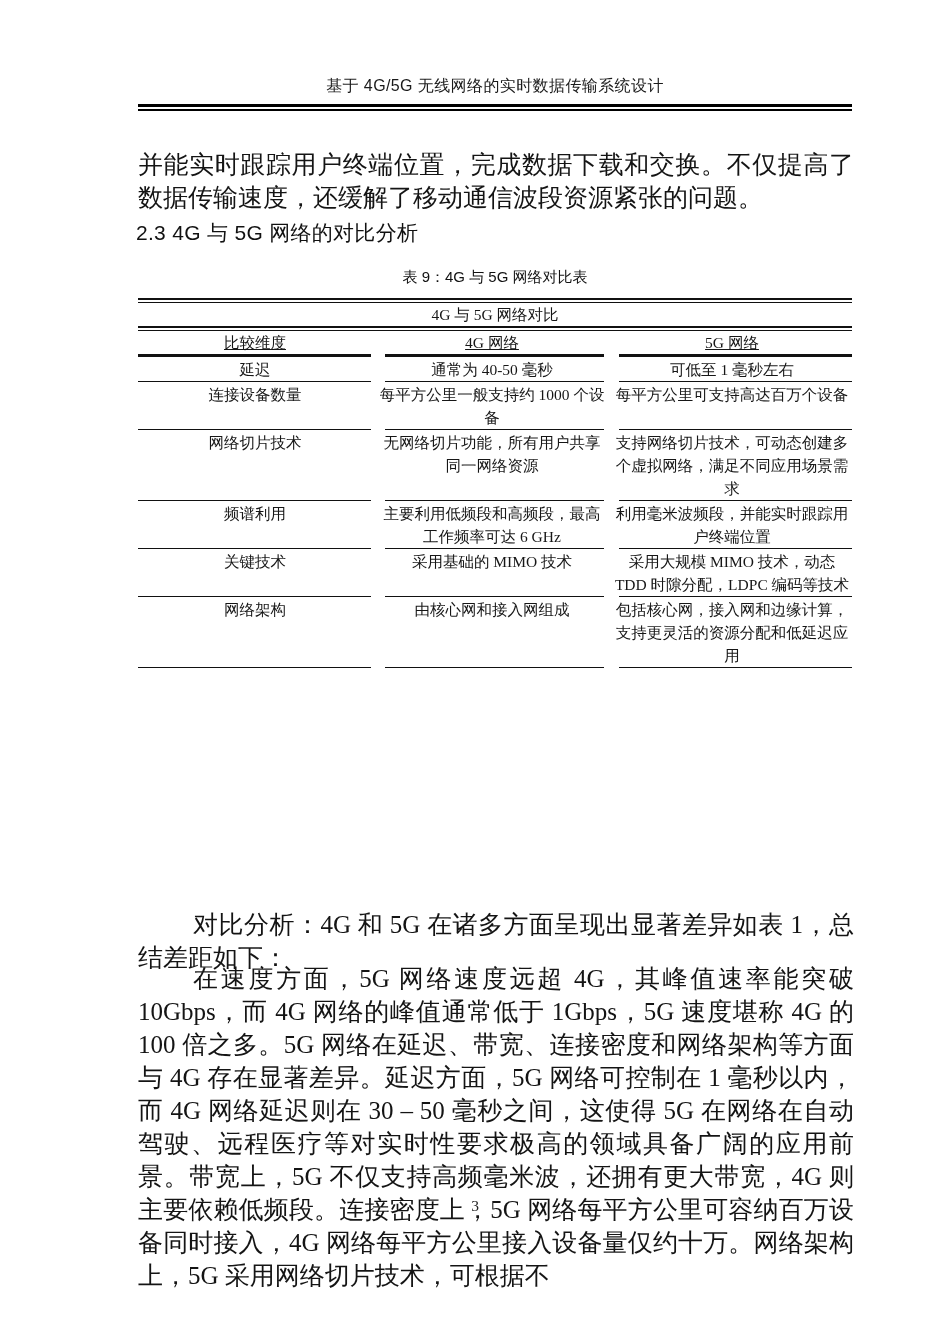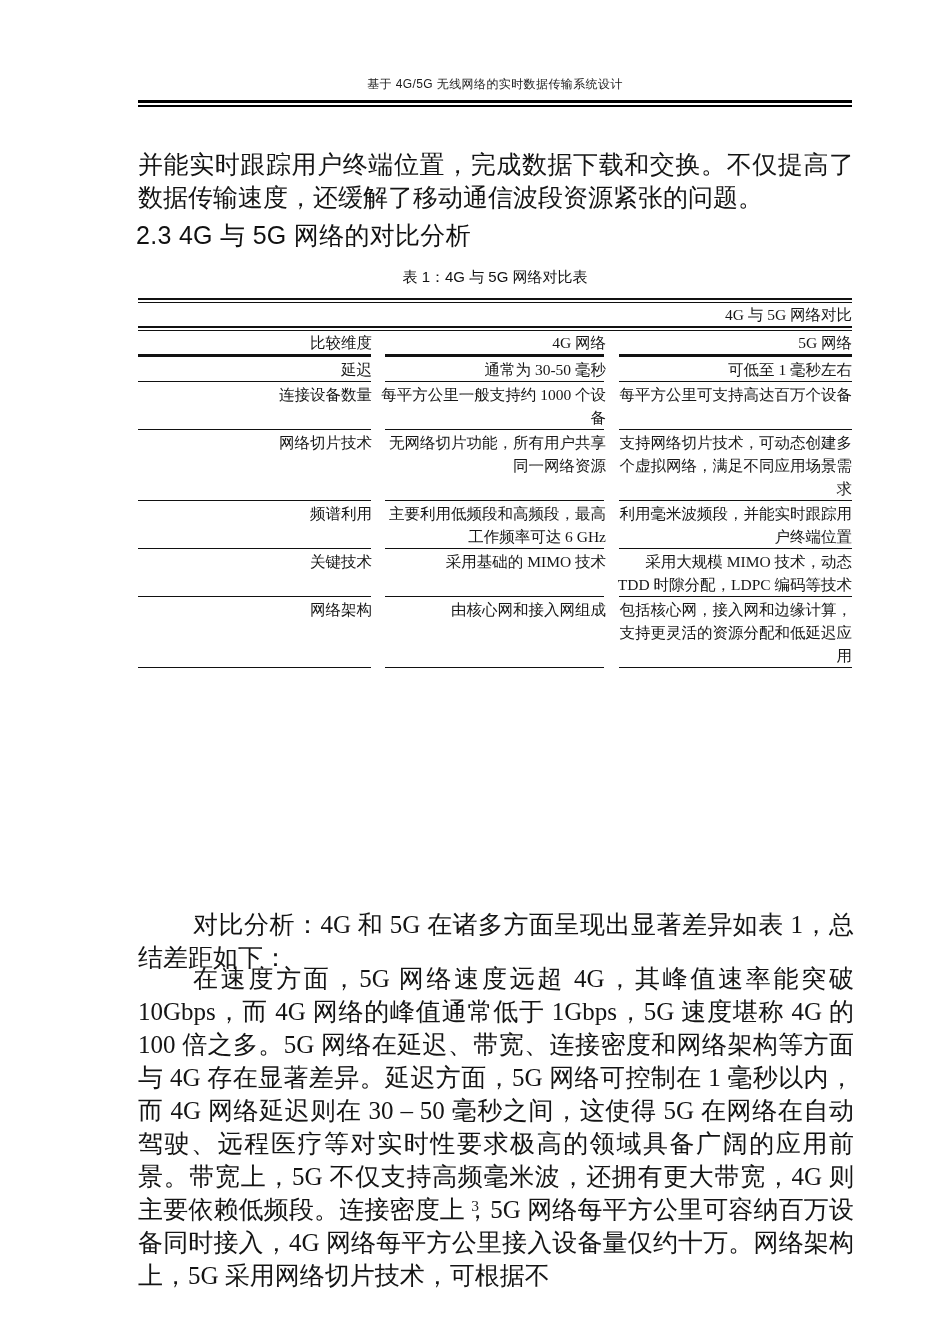--- a/index.html
+++ b/index.html
@@ -33,7 +33,7 @@
   .header-title {
     text-align: center;
     font-family: "Liberation Sans", "DejaVu Sans", sans-serif;
-    font-size: 12px;
+    font-size: 16px;
     letter-spacing: 0.4px;
     color: #1a1a1a;
     padding-bottom: 7px;

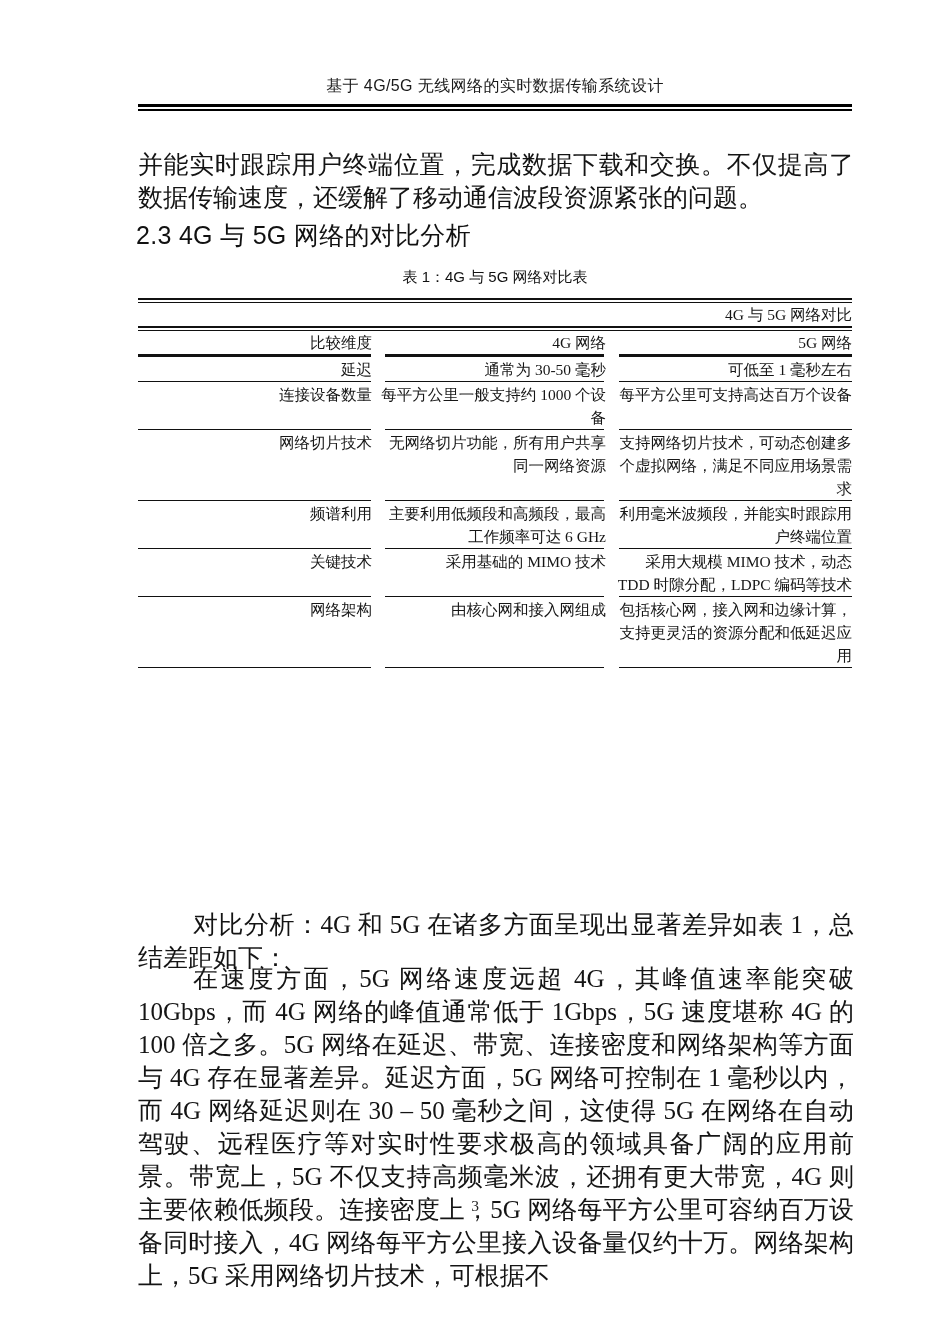--- a/index.html
+++ b/index.html
@@ -64,7 +64,7 @@
     left: 136px;
     top: 219px;
     font-family: "Liberation Sans", "DejaVu Sans", sans-serif;
-    font-size: 25px;
+    font-size: 21px;
     font-weight: 400;
     letter-spacing: 0.3px;
     color: #111;

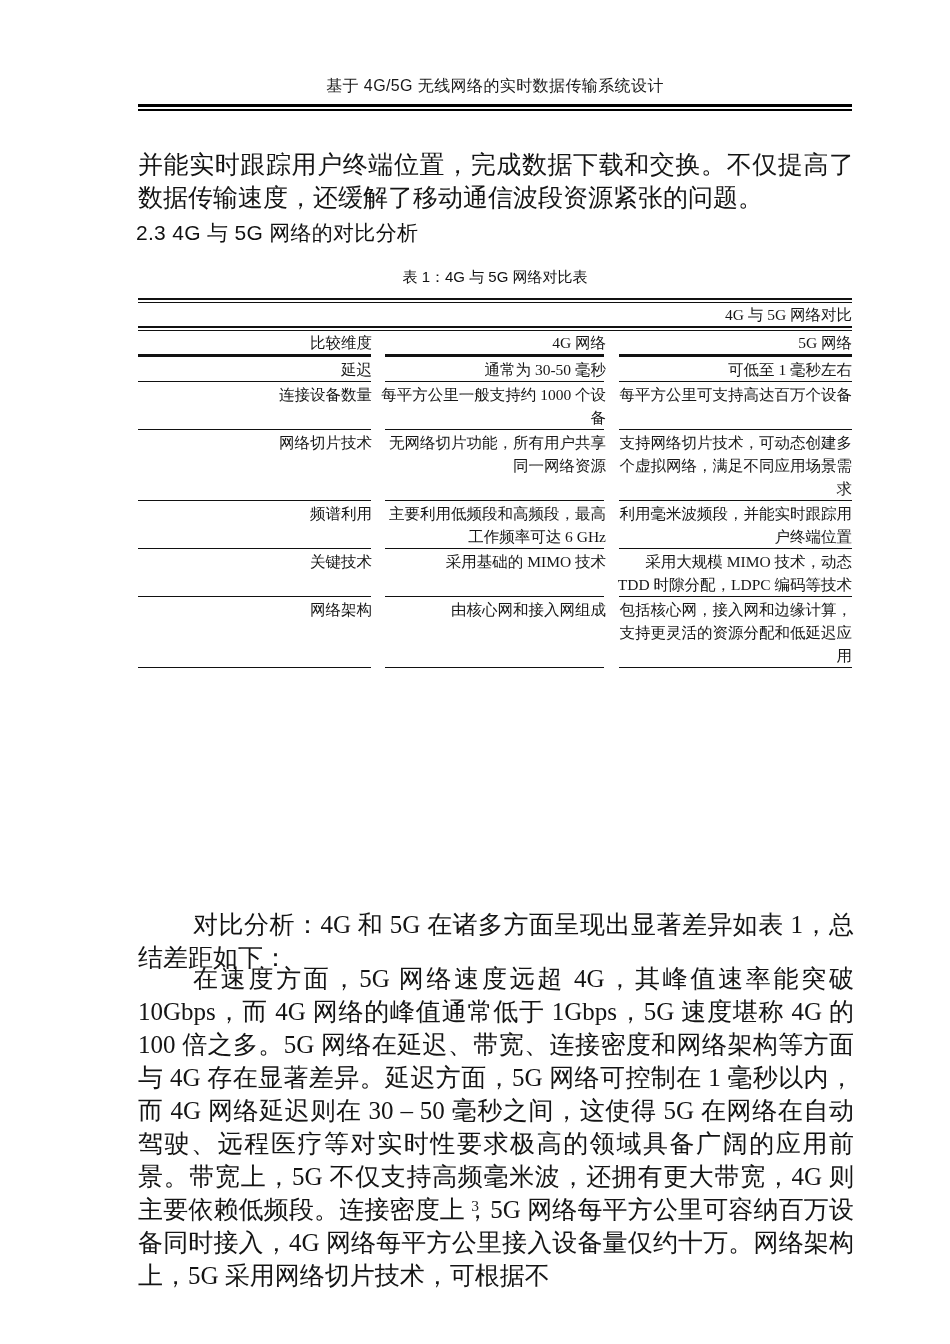--- a/index.html
+++ b/index.html
@@ -193,7 +193,7 @@
 
   <div class="section-heading">2.3  4G 与 5G 网络的对比分析</div>
 
-  <div class="table-caption">表 1：4G 与 5G 网络对比表</div>
+  <div class="table-caption">表 9：4G 与 5G 网络对比表</div>
 
   <div class="tbl-wrap">
     <div class="rule-top"></div>

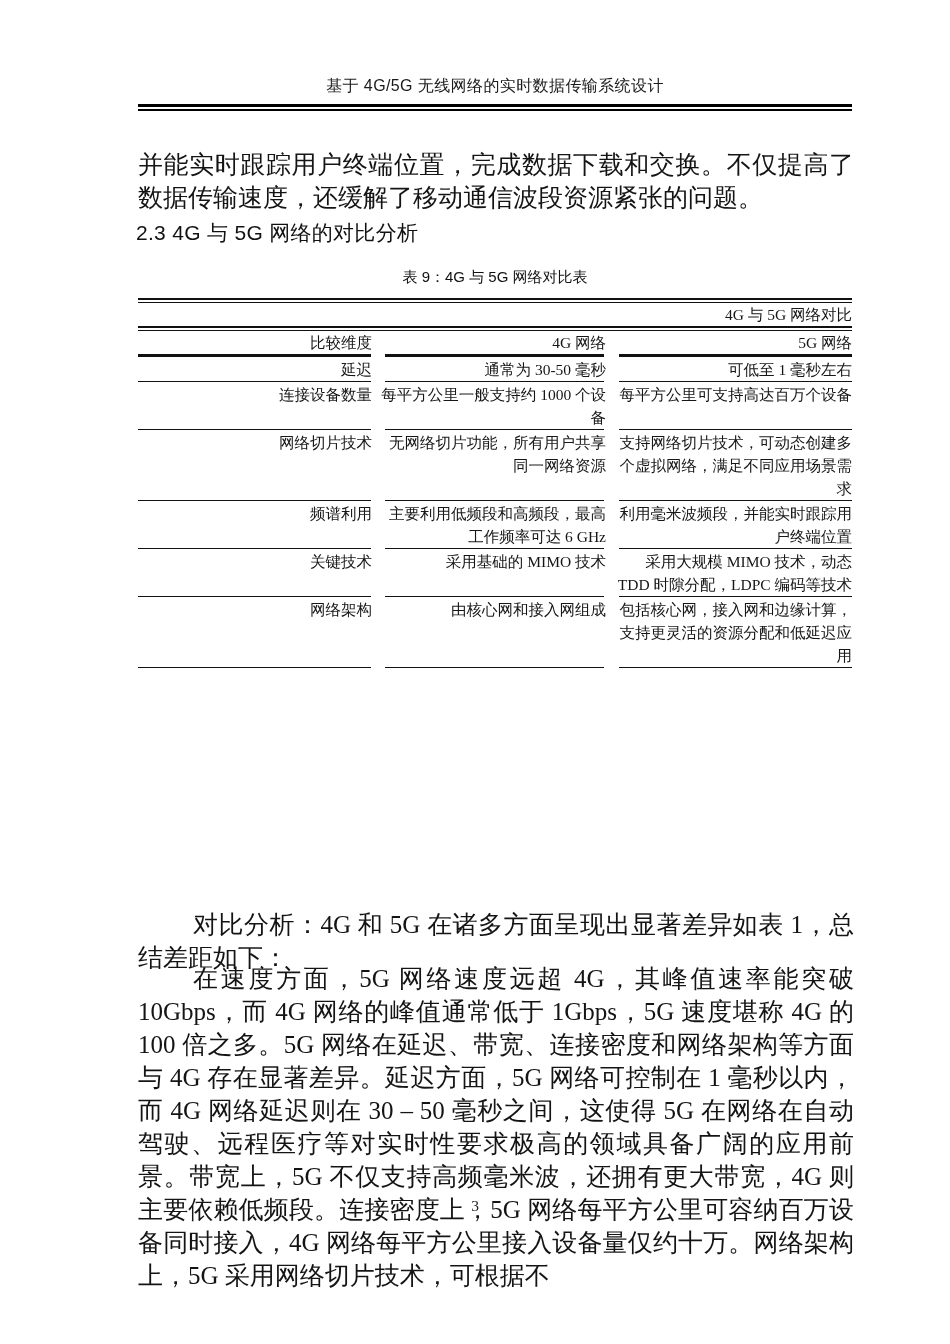--- a/index.html
+++ b/index.html
@@ -102,7 +102,7 @@
 
   table.cmp td, table.cmp th {
     vertical-align: top;
-    text-align: right;
+    text-align: center;
     font-weight: normal;
     padding: 0;
   }

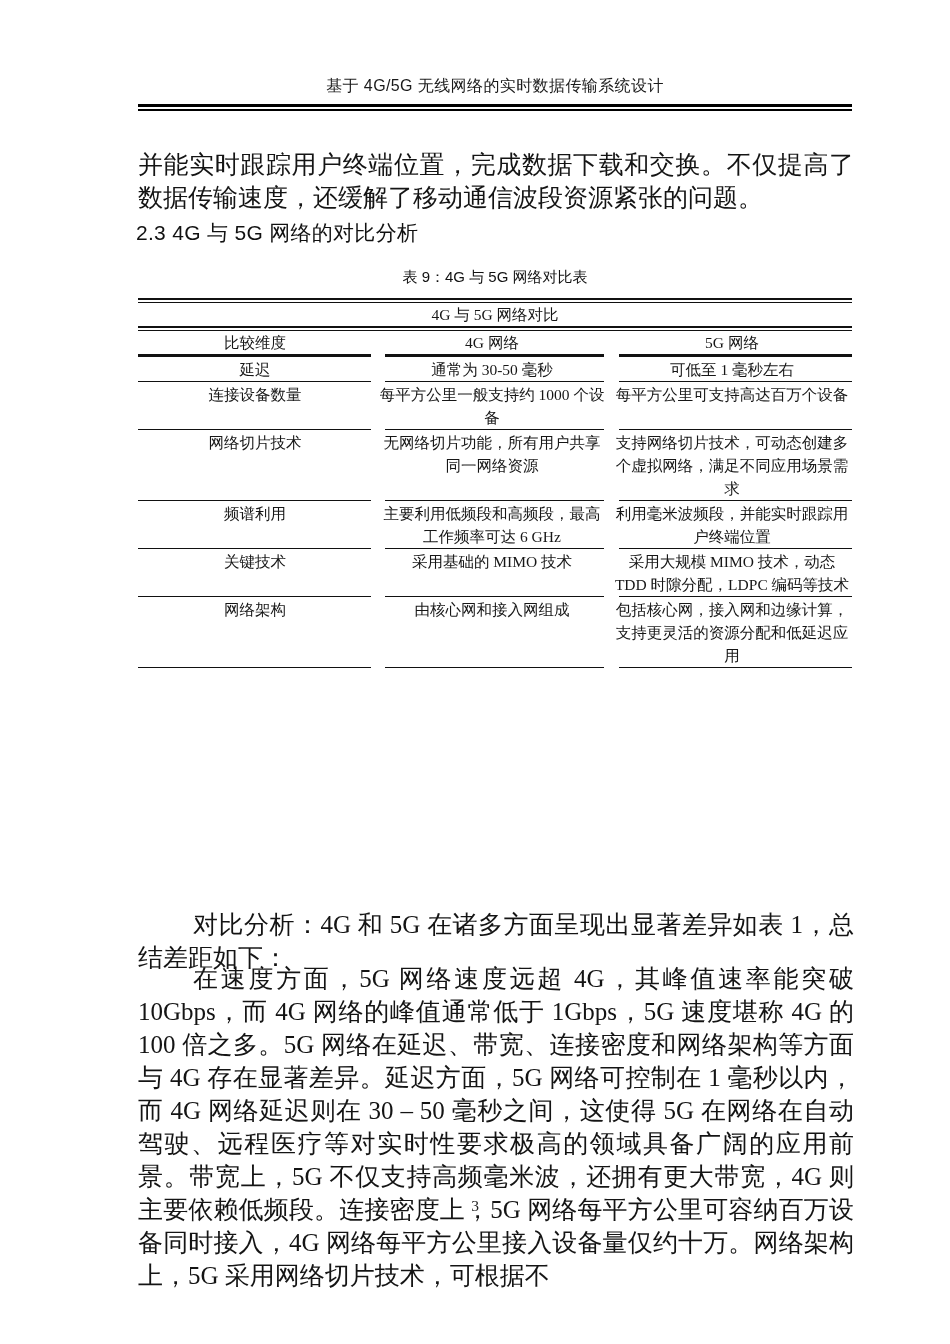--- a/index.html
+++ b/index.html
@@ -142,6 +142,7 @@
   .colhead-row td {
     padding: 8px 14px 30px 3px;
     font-size: 15.5px;
+    text-decoration: underline;
   }
   .colhead-row td.h2 { padding-left: 6px; }
   .colhead-row td.h3 { padding-left: 6px; }

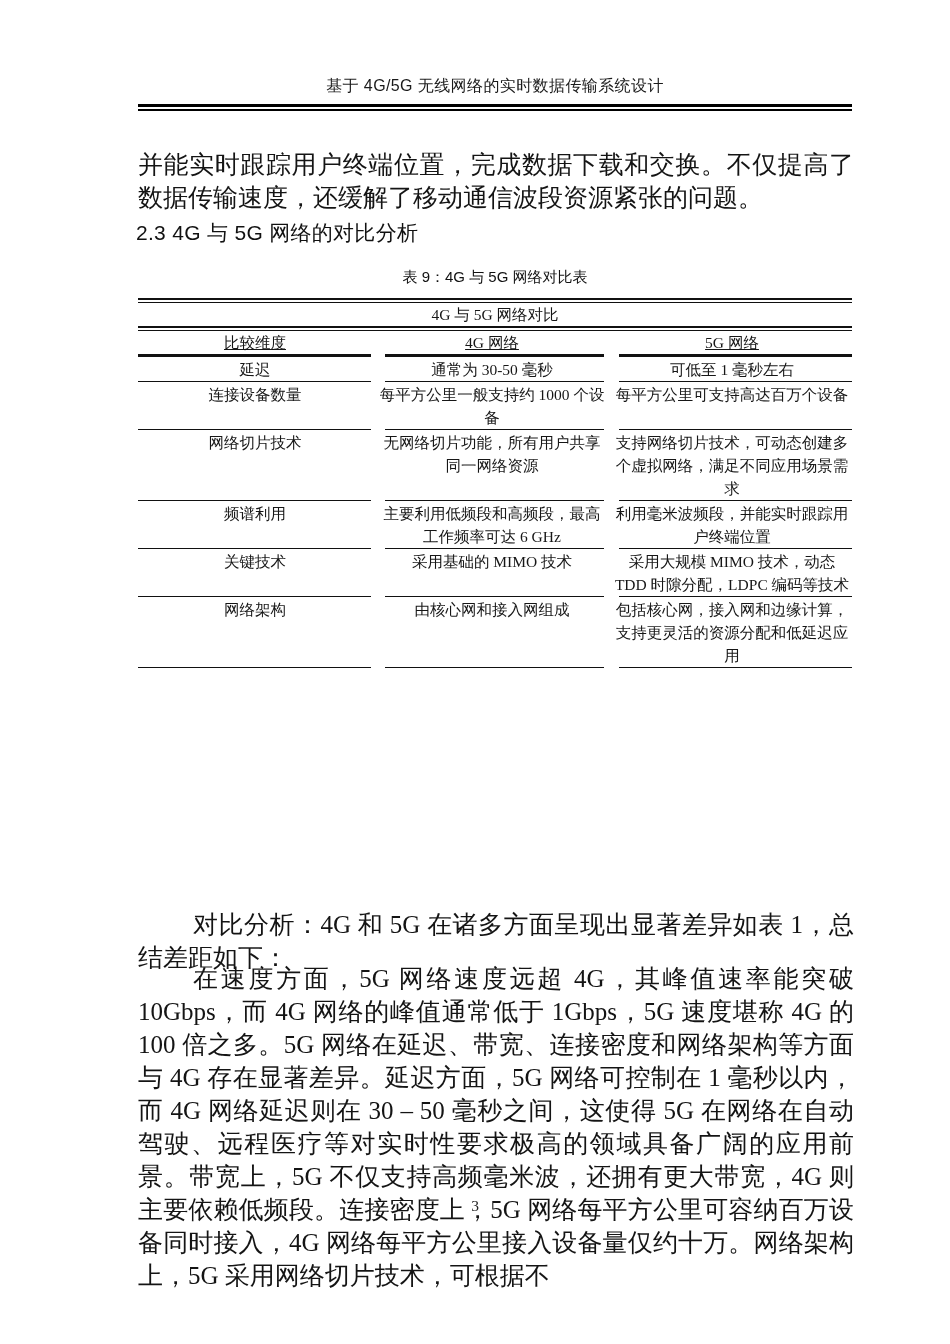--- a/index.html
+++ b/index.html
@@ -246,7 +246,7 @@
 
         <tr class="body-row pad-short">
           <td class="b1">延迟</td>
-          <td class="b2">通常为 30-50 毫秒</td>
+          <td class="b2">通常为 40-50 毫秒</td>
           <td class="b3">可低至 1 毫秒左右</td>
         </tr>
         <tr>

